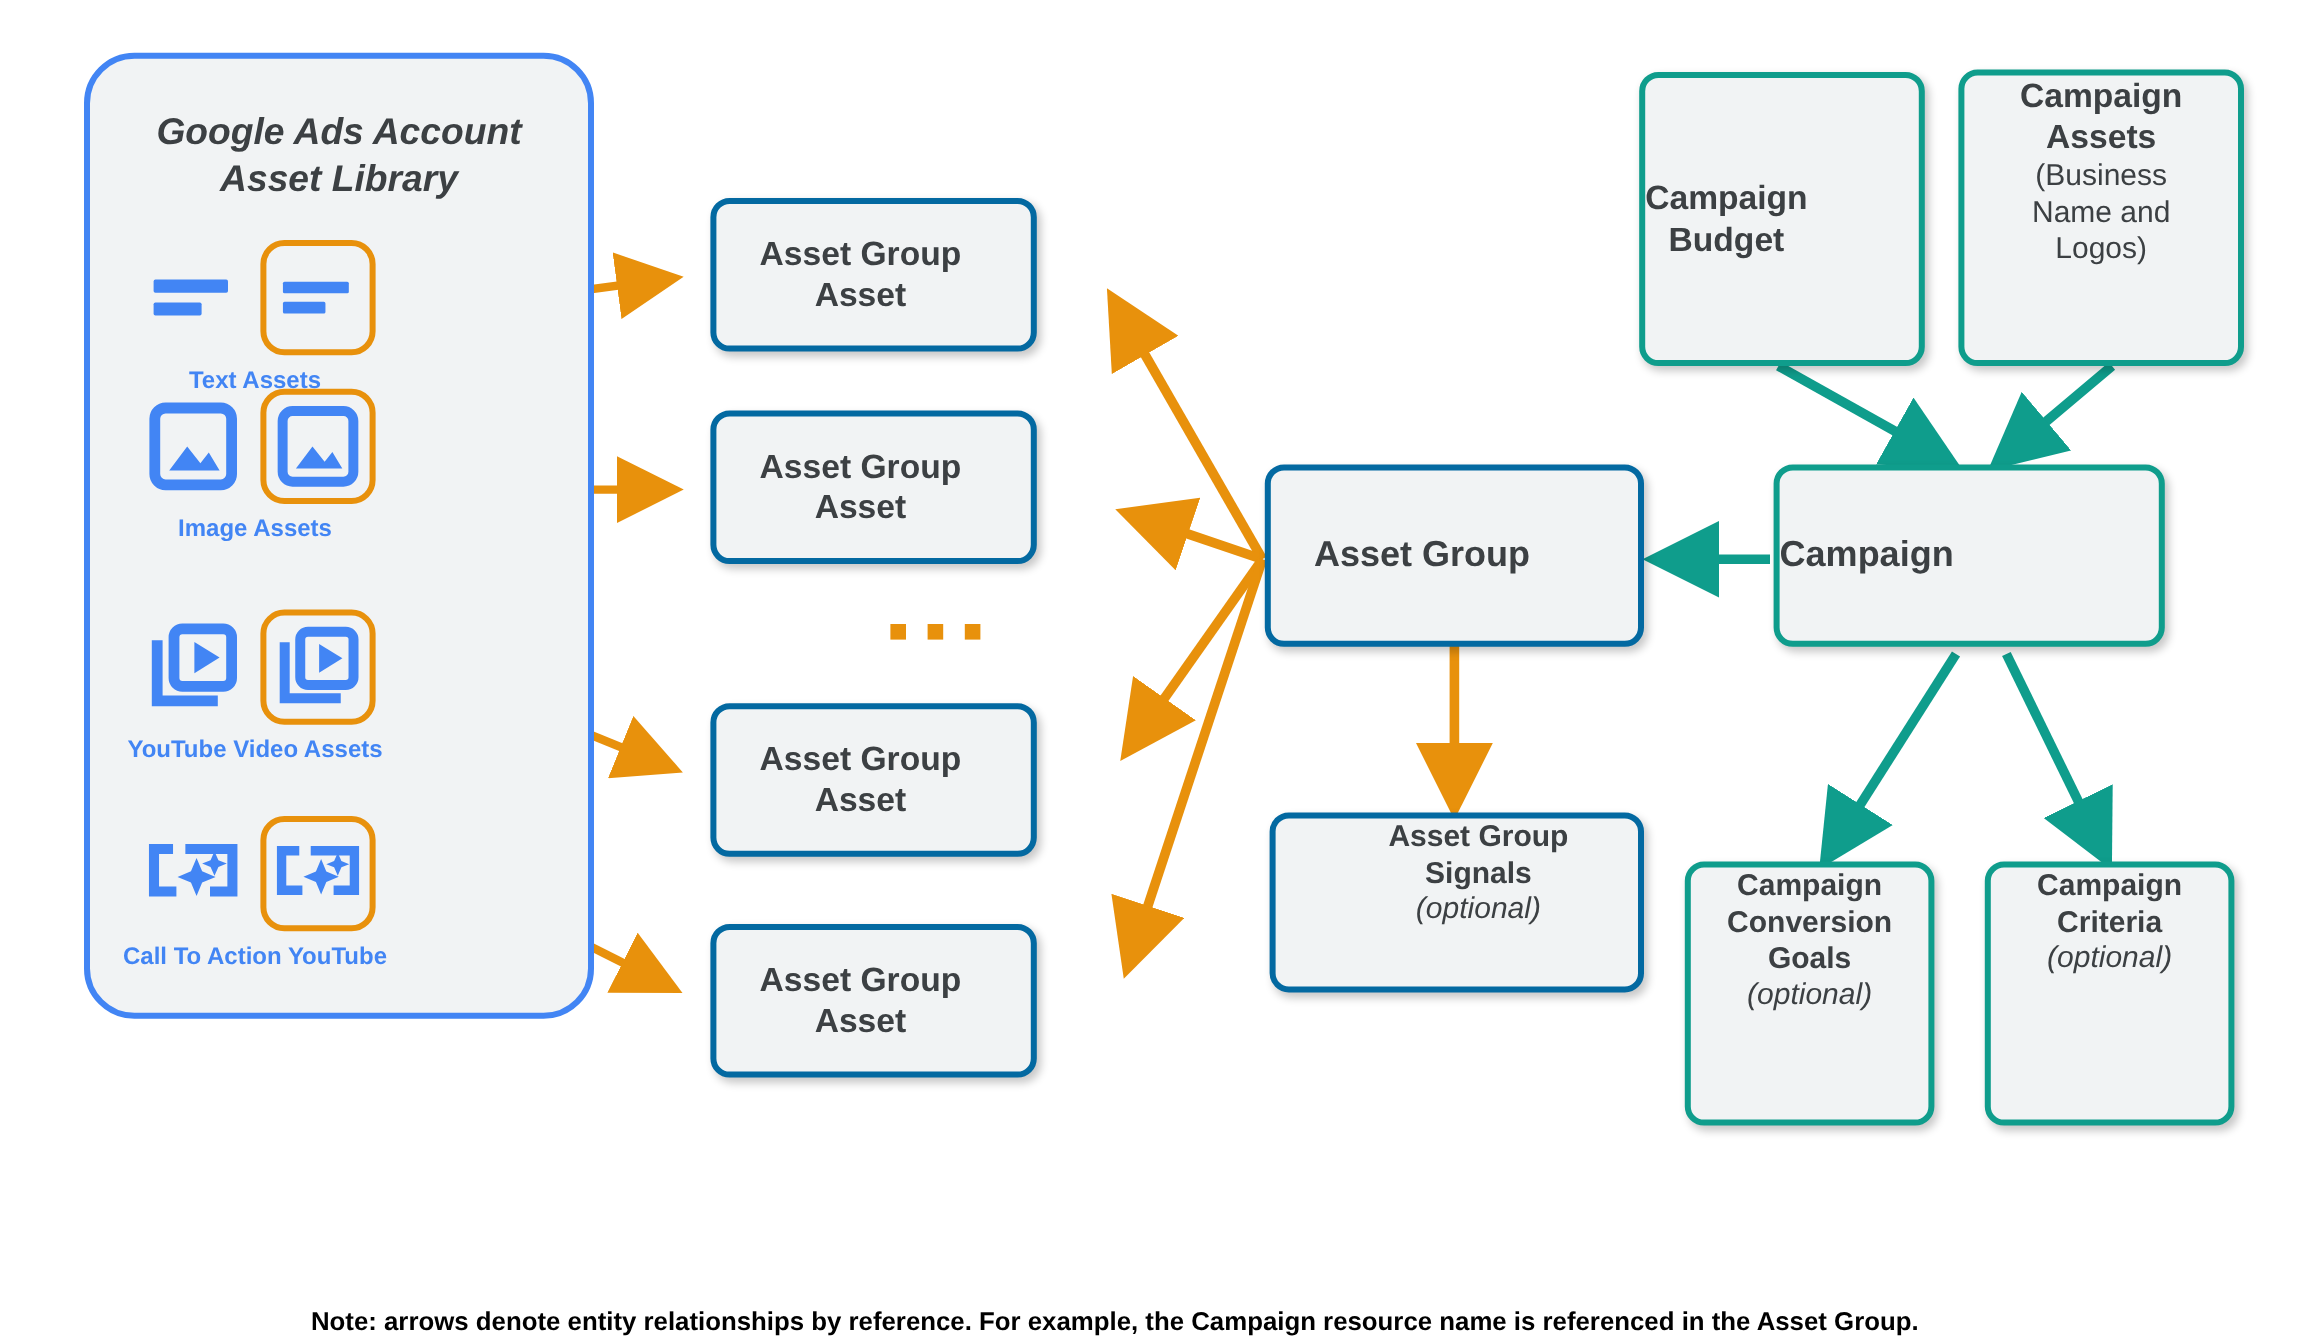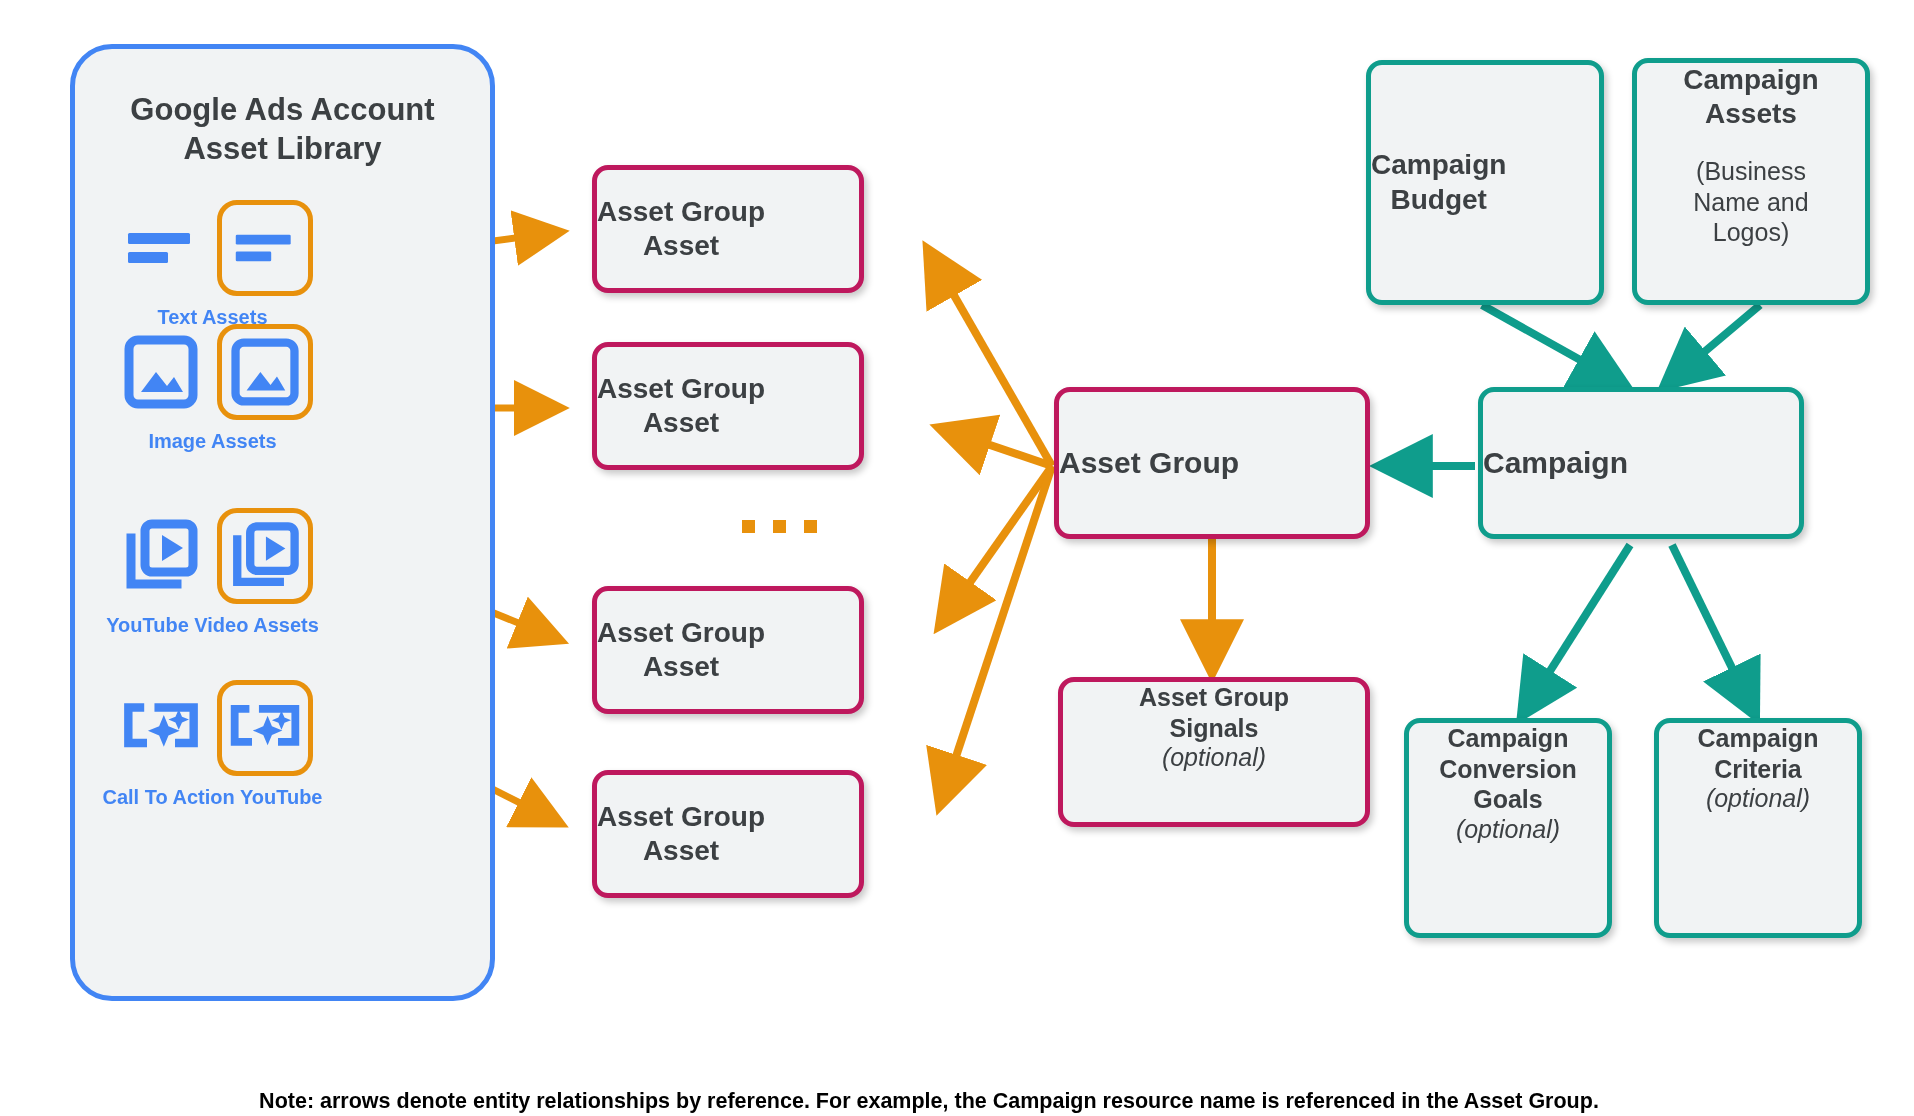--- a/index.html
+++ b/index.html
@@ -10,9 +10,10 @@
 
   
   .library{
-    position:absolute;left:70px;top:44px;width:425px;height:957px;
+    position:absolute;left:70px;top:44px;width:425px;height:805px;
     background:#f1f3f4;border:5px solid #4285f4;border-radius:42px;
     box-sizing:border-box;
+    font-style:italic;
   }
   .library-title{
     position:absolute;left:0;top:42px;width:100%;text-align:center;

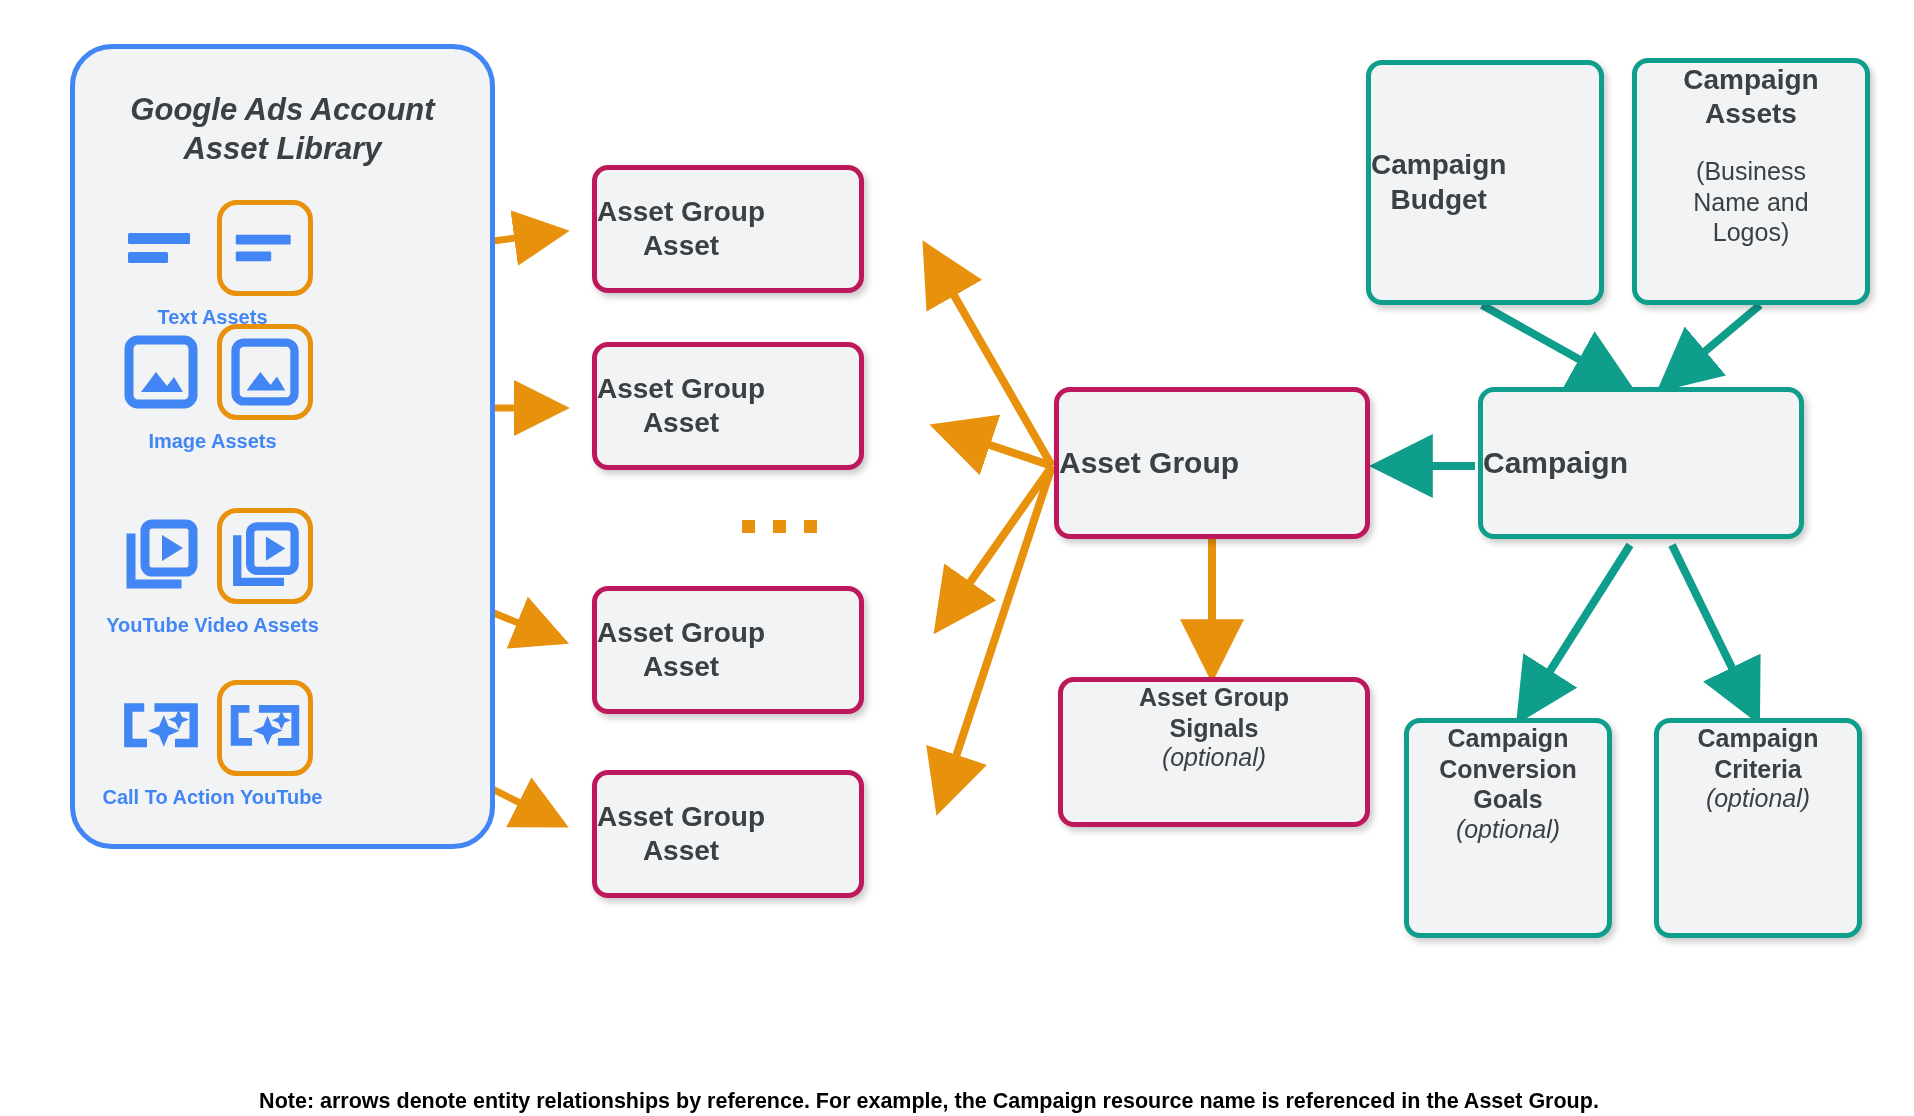--- a/index.html
+++ b/index.html
@@ -37,7 +37,7 @@
   .node.orange{border:5px solid #be185d;}
   .node.teal{border:5px solid #0f9d8c;}
   .node .t{font-weight:bold;line-height:1.22;white-space:pre-line;}
-  .node .sub{font-weight:normal;line-height:1.22;white-space:pre-line;margin-top:25px;}
+  .node .sub{font-weight:normal;line-height:1.22;white-space:pre-line;}
   .node .opt{font-style:italic;font-weight:normal;}
 
   .aga{width:272px;height:128px;font-size:28px;}

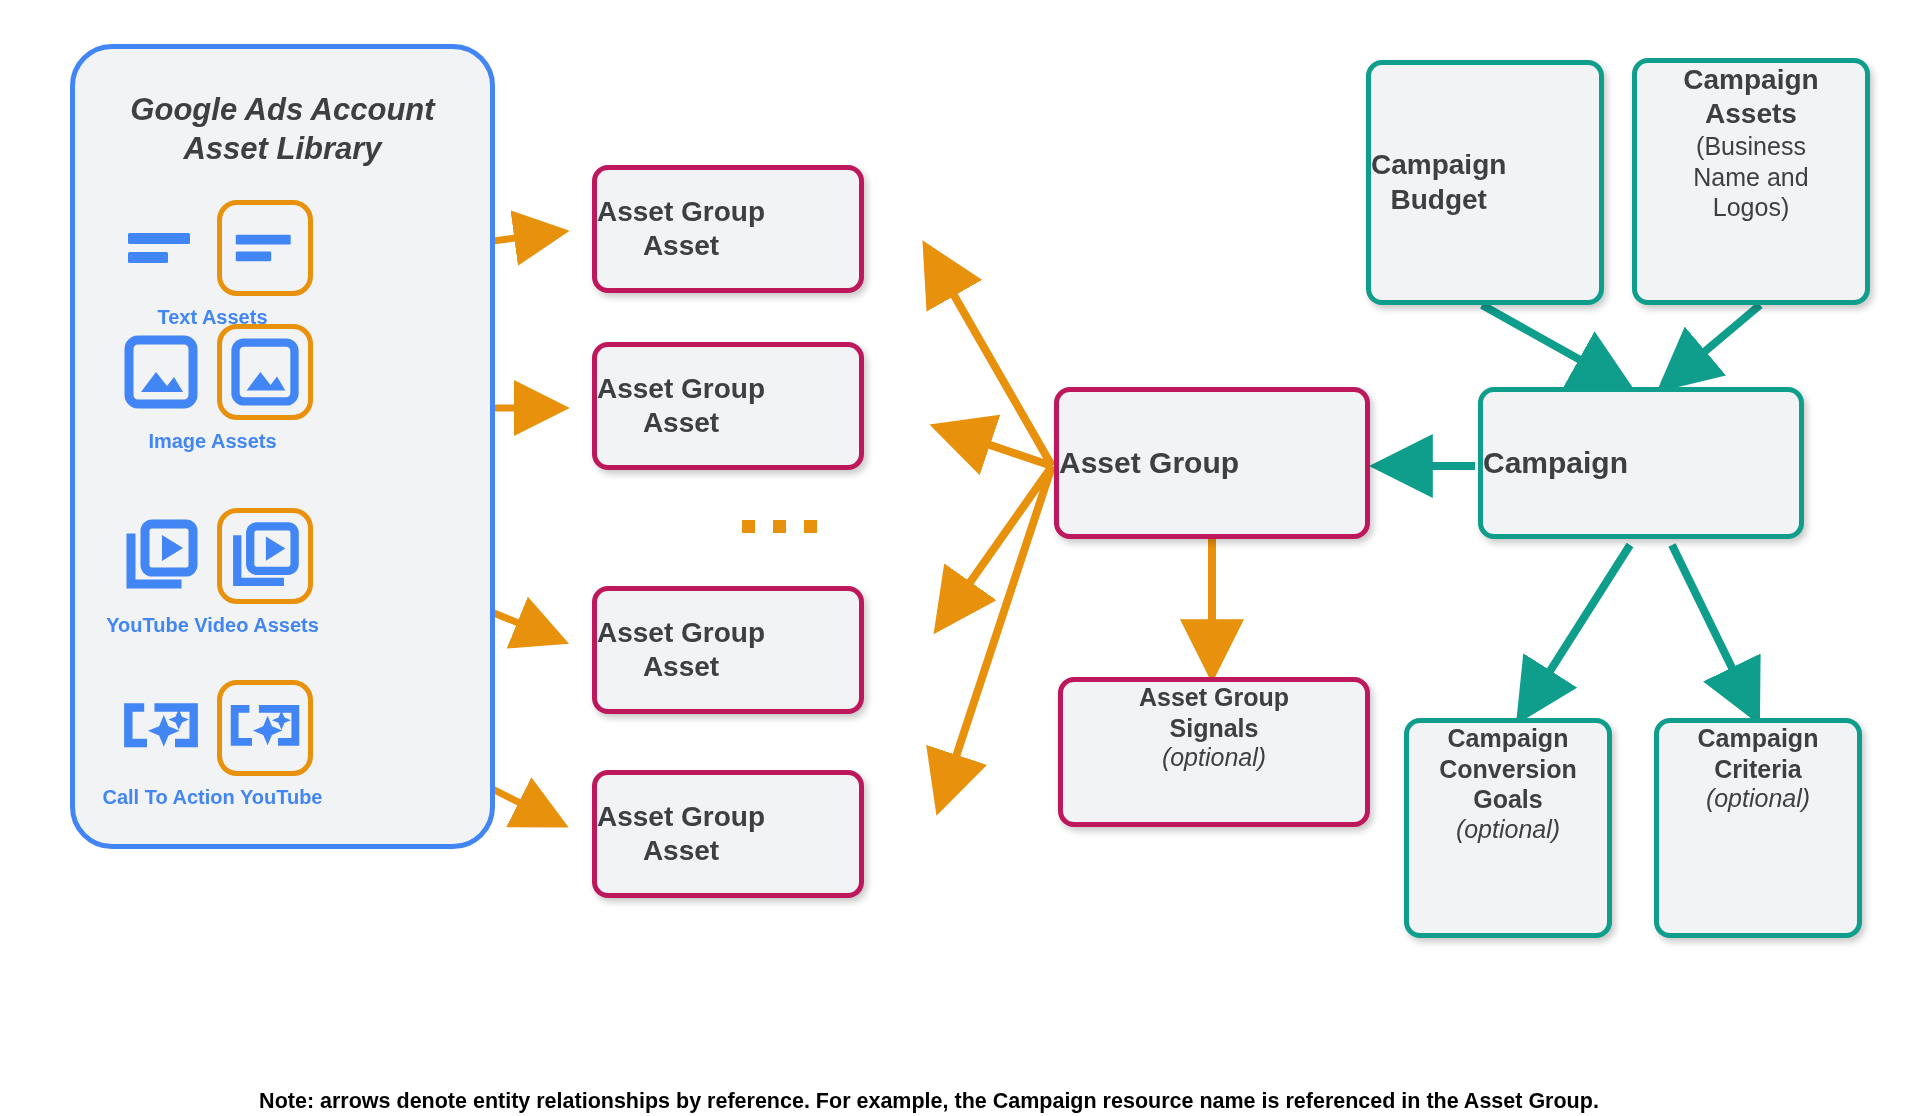--- a/index.html
+++ b/index.html
@@ -34,7 +34,7 @@
     display:flex;align-items:center;justify-content:flex-start;text-align:center;
     color:#3c4043;box-shadow:3px 4px 7px rgba(0,0,0,.22);
   }
-  .node.orange{border:5px solid #be185d;}
+  .node.orange{border:5px solid #0369a1;padding-left:36px;}
   .node.teal{border:5px solid #0f9d8c;}
   .node .t{font-weight:bold;line-height:1.22;white-space:pre-line;}
   .node .sub{font-weight:normal;line-height:1.22;white-space:pre-line;}

